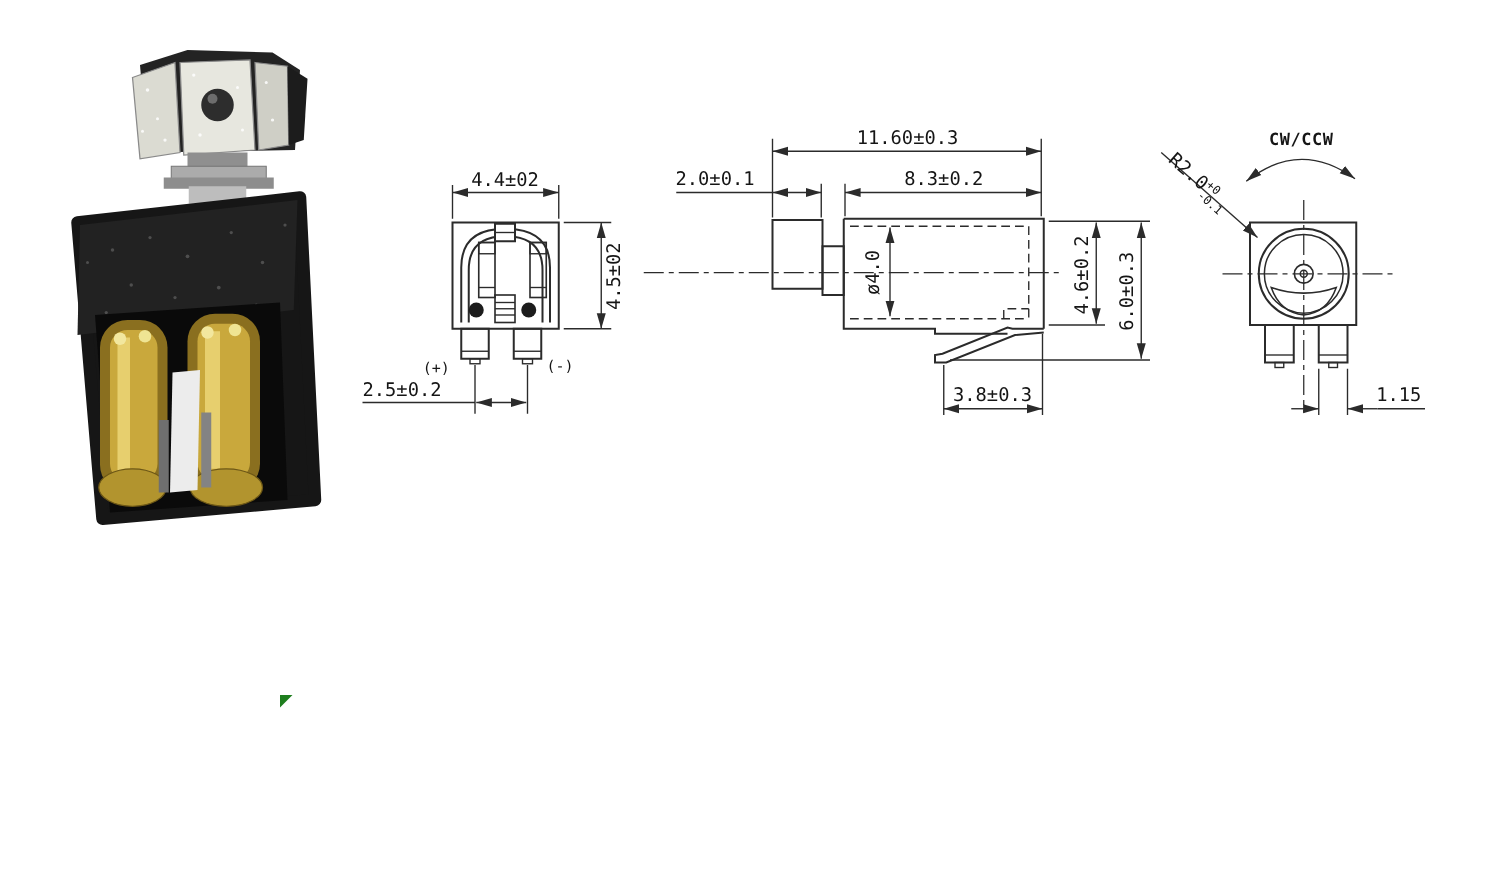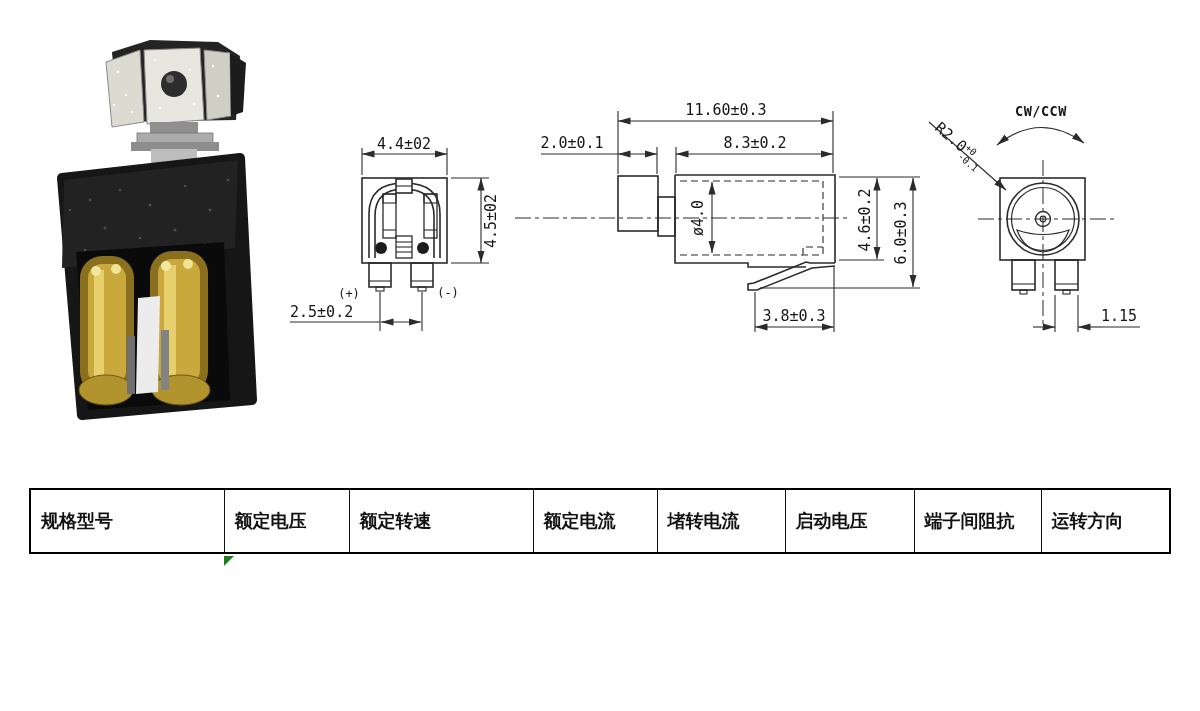--- a/index.html
+++ b/index.html
@@ -254,16 +254,6 @@
         <col style="width:129px">
   </colgroup>
   <tbody>
-    <tr>
-      <th>规格型号</th>
-      <th>额定电压</th>
-      <th>额定转速</th>
-      <th>额定电流</th>
-      <th>堵转电流</th>
-      <th>启动电压</th>
-      <th>端子间阻抗</th>
-      <th>运转方向</th>
-    </tr>
   </tbody>
 </table>
 <div class="cell-flag"></div>

